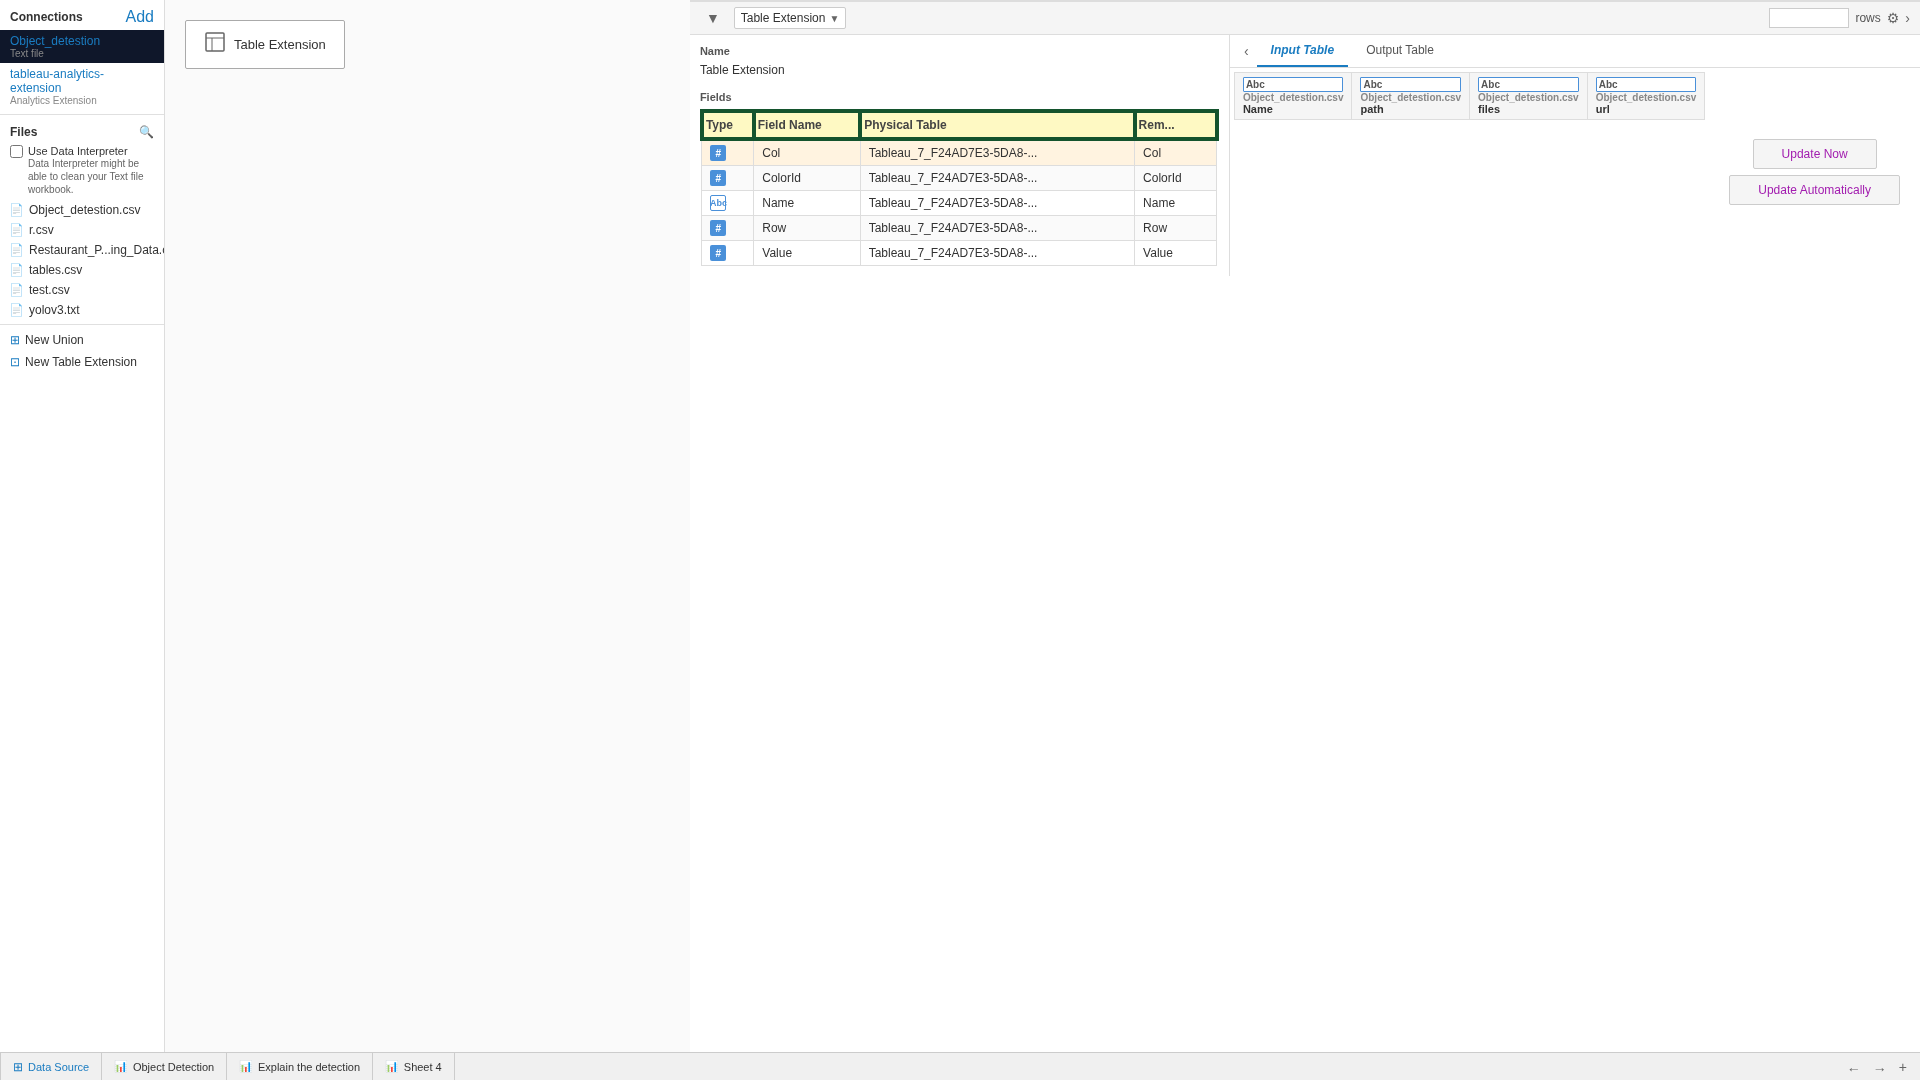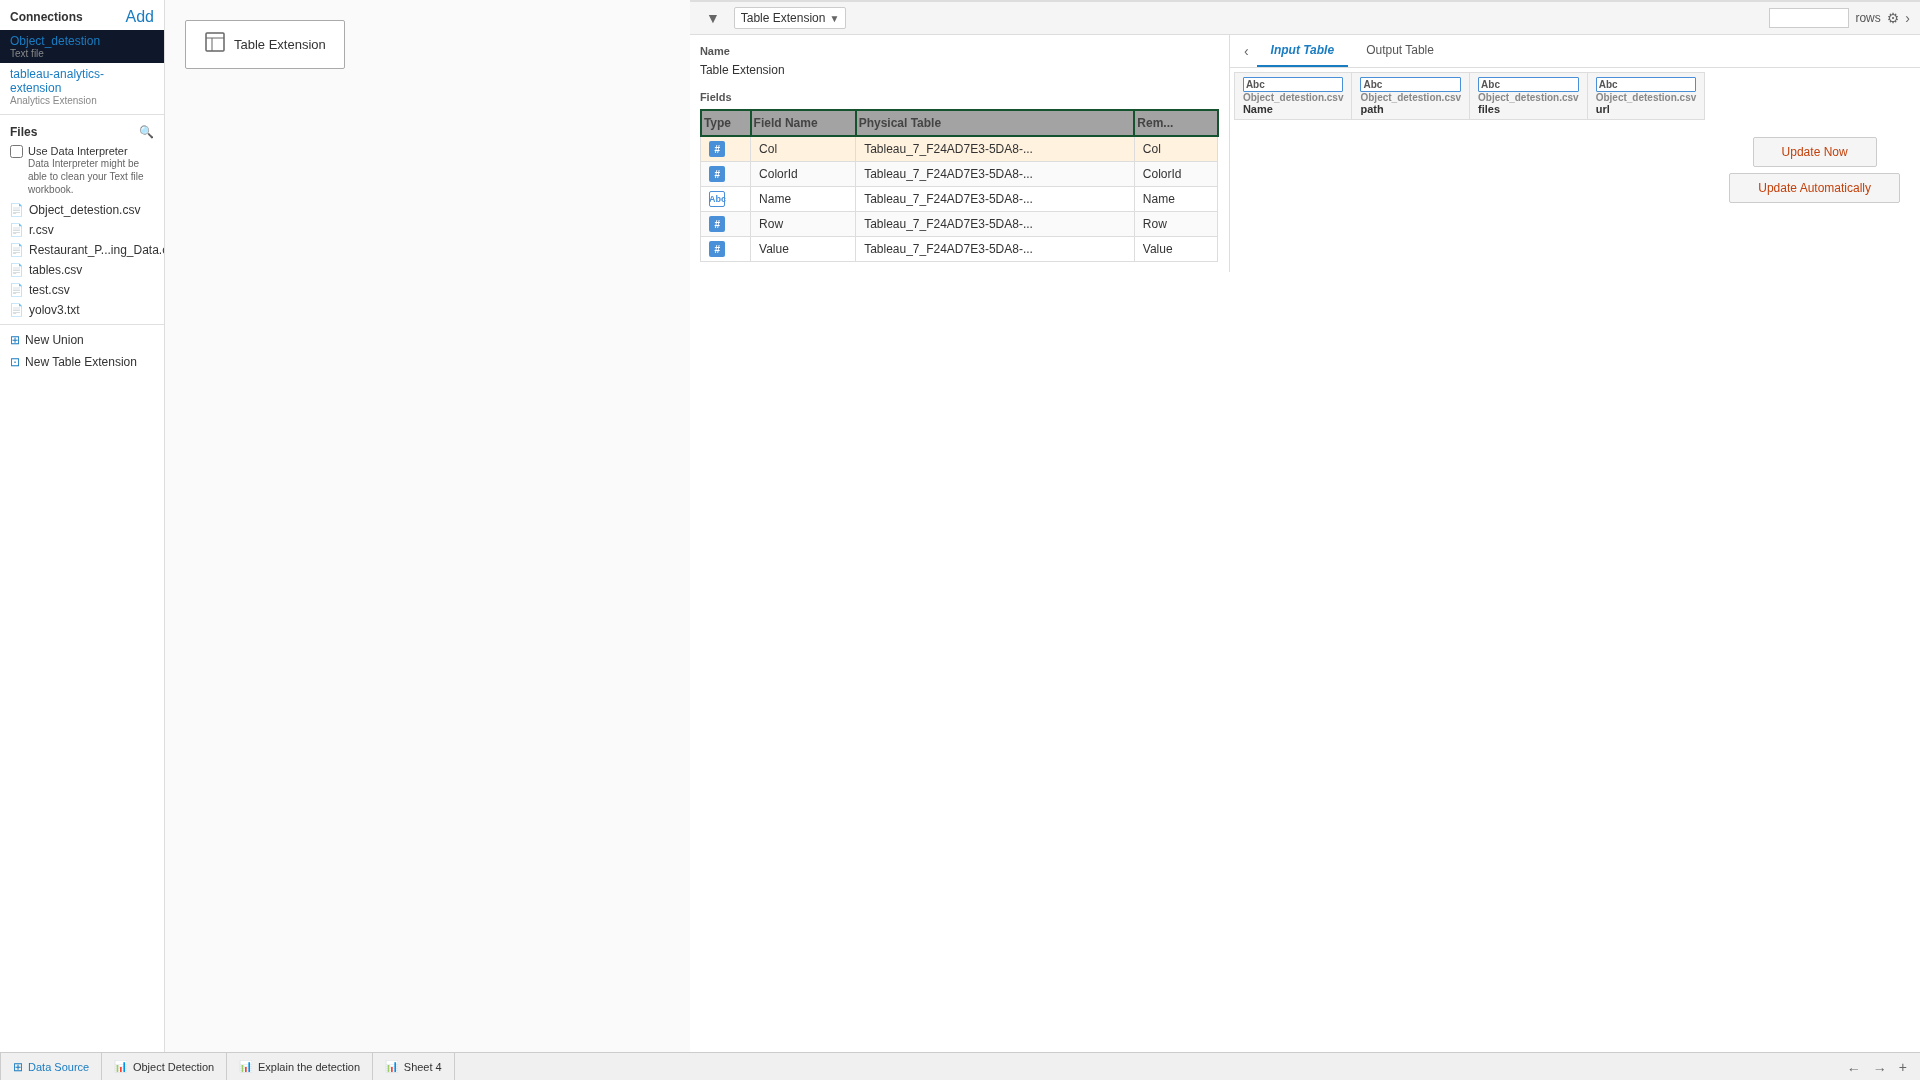--- a/index.html
+++ b/index.html
@@ -55,7 +55,7 @@
     .fields-name-value { font-size: 12px; color: #333; padding: 4px 0; }
     .fields-label { font-size: 11px; color: #555; font-weight: bold; margin-bottom: 6px; }
     .fields-table { width: 100%; border-collapse: collapse; font-size: 12px; }
-    .fields-table th { background: #a3a3a3; border: 2px solid #14532d; padding: 5px 2px; text-align: left; font-weight: 600; color: #444; }
+    .fields-table th { background: #fef9c3; border: 4px solid #14532d; padding: 5px 2px; text-align: left; font-weight: 600; color: #444; }
     .fields-table td { border: 1px solid #ddd; padding: 4px 8px; color: #333; }
     .fields-table tr:nth-child(even) { background: #fafafa; }
     .row-highlight { background: #fff3e0 !important; }

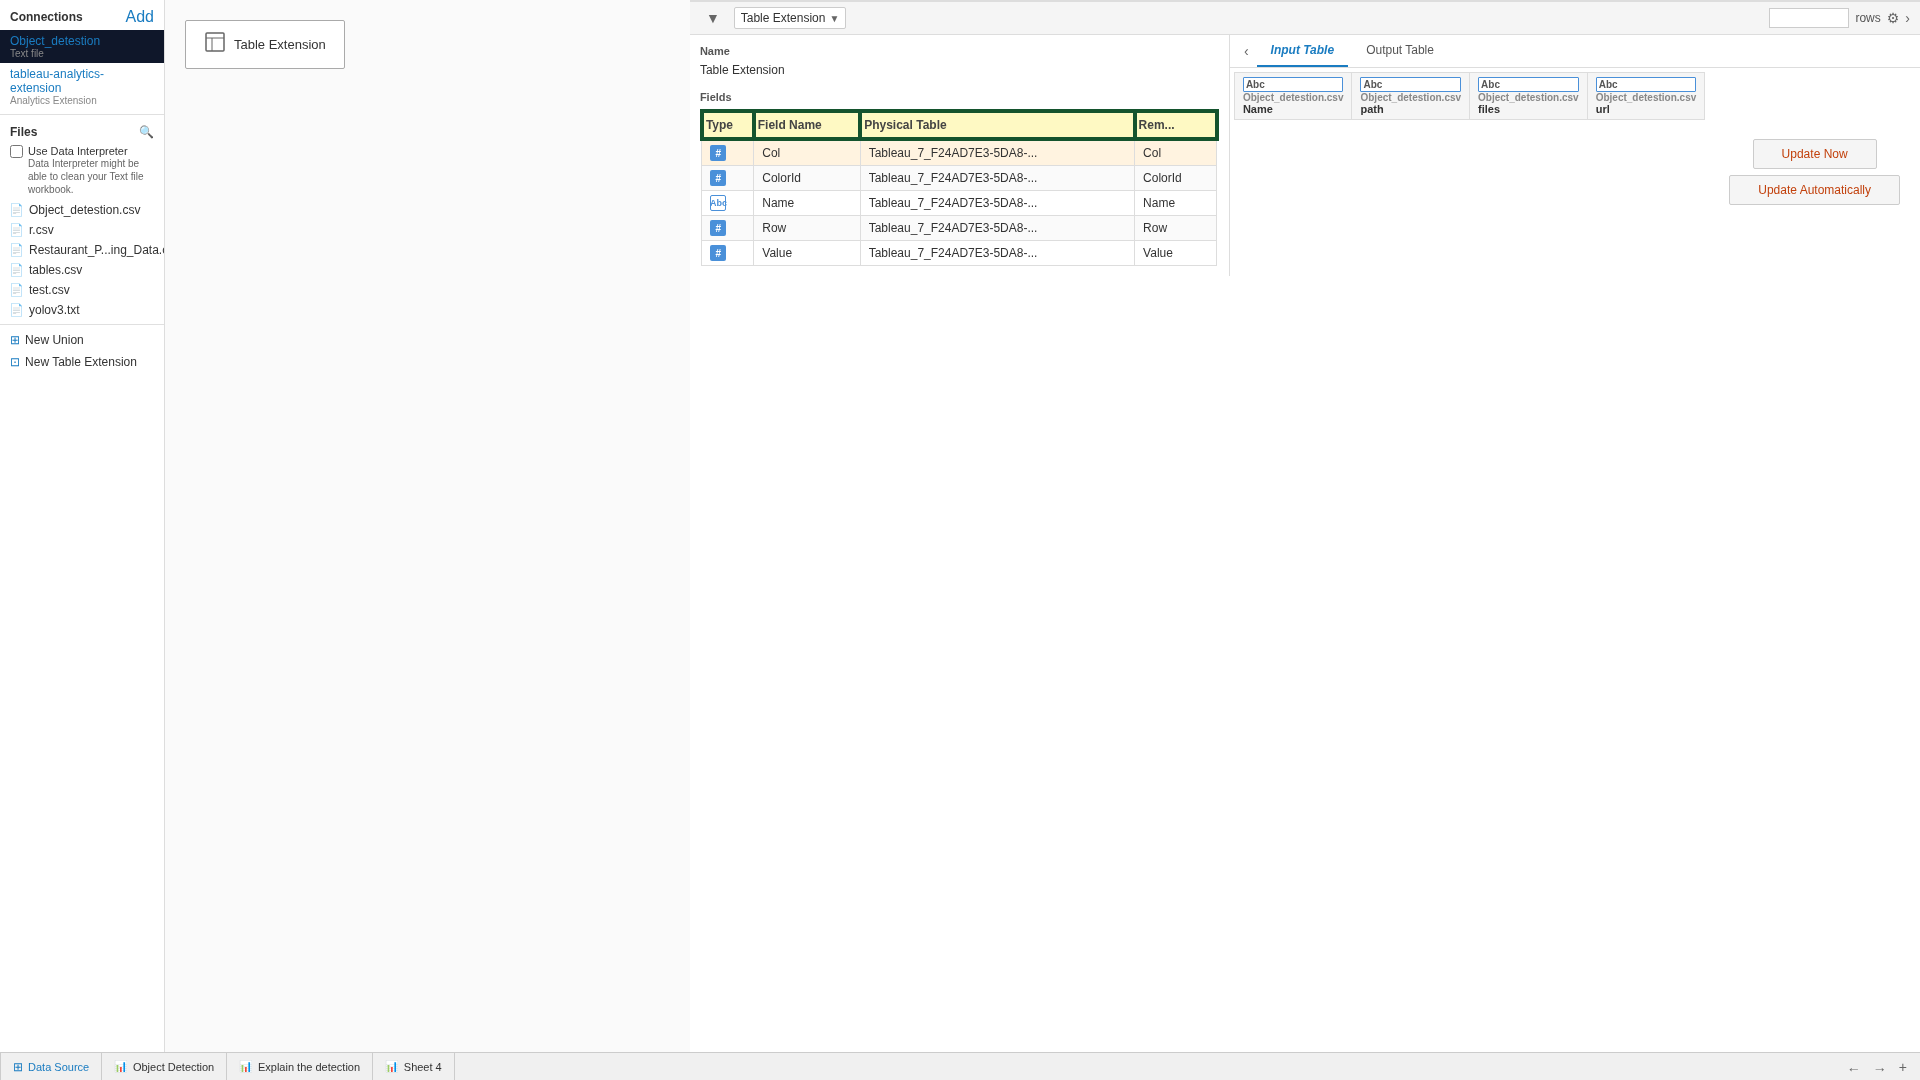--- a/index.html
+++ b/index.html
@@ -75,7 +75,7 @@
     .data-table .col-source { color: #888; font-size: 10px; display: block; }
     .data-table .col-name-main { font-size: 11px; font-weight: 600; display: block; }
     .action-buttons { display: flex; flex-direction: column; gap: 6px; padding: 20px; align-items: center; justify-content: center; margin-left: auto; }
-    .update-btn { padding: 7px 28px; font-size: 12px; border: 1px solid #ccc; border-radius: 2px; cursor: pointer; background: #f5f5f5; color: #c2410c; white-space: nowrap; }
+    .update-btn { padding: 7px 28px; font-size: 12px; border: 1px solid #ccc; border-radius: 2px; cursor: pointer; background: #f5f5f5; color: #a21caf; white-space: nowrap; }
     .data-row-area { display: flex; flex: 1; }
 
     

